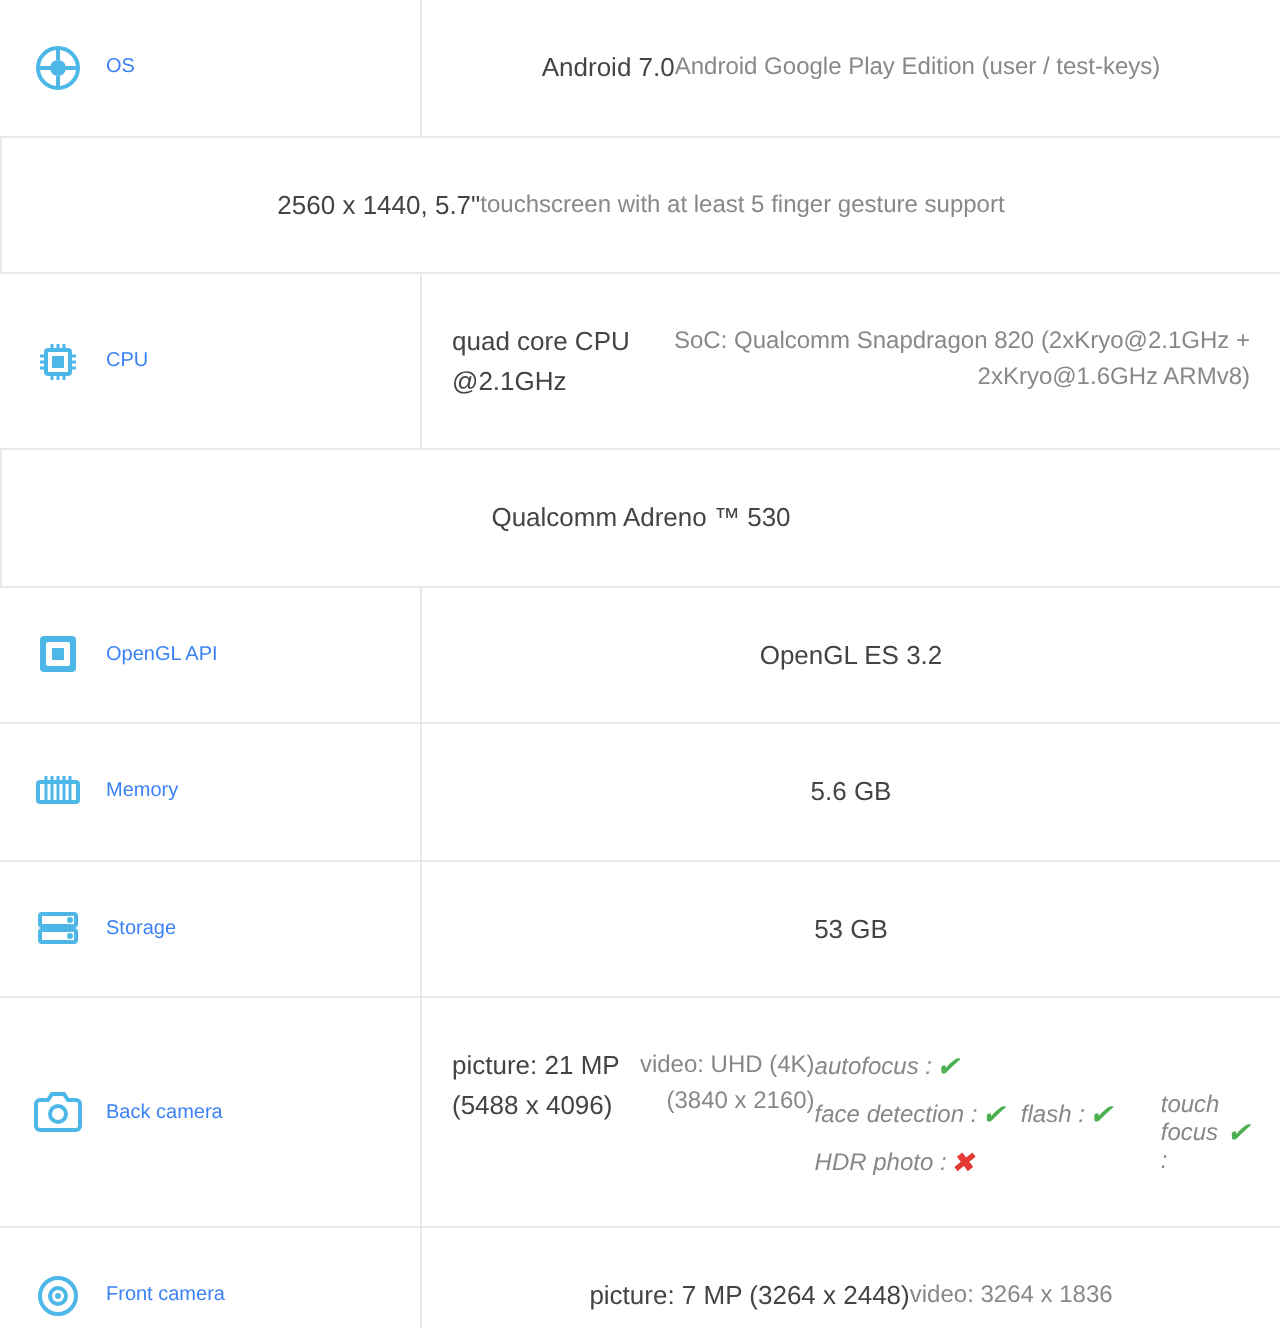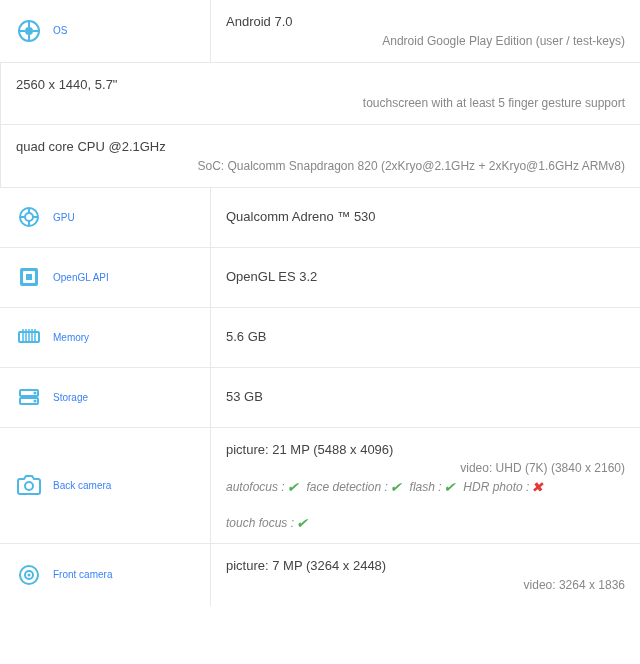--- a/index.html
+++ b/index.html
@@ -49,10 +49,10 @@
     }
     .spec-right {
       flex: 1;
-      padding: 12px 15px;
+      padding: 24px 15px;
       border-left: 1px solid #e8e8e8;
       display: flex;
-      flex-direction: column;
+      flex-direction: row;
       justify-content: center;
     }
     .spec-value-main {

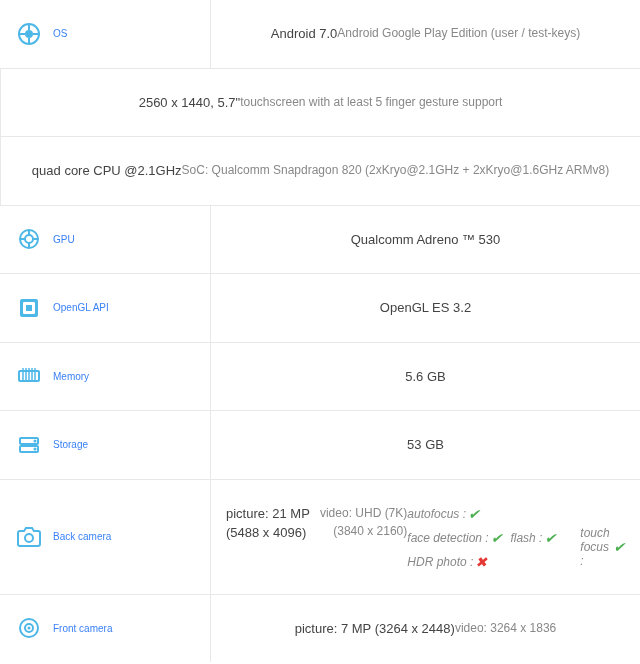--- a/index.html
+++ b/index.html
@@ -128,6 +128,27 @@
         </div>
       </div>
       <div class="spec-row">
+        <div class="spec-left">
+          <div class="spec-icon">
+            <svg viewBox="0 0 24 24">
+              <rect x="6" y="6" width="12" height="12" rx="1" fill="none" stroke="#4db8e8" stroke-width="2"></rect>
+              <line x1="9" y1="6" x2="9" y2="3" stroke="#4db8e8" stroke-width="1.5"></line>
+              <line x1="12" y1="6" x2="12" y2="3" stroke="#4db8e8" stroke-width="1.5"></line>
+              <line x1="15" y1="6" x2="15" y2="3" stroke="#4db8e8" stroke-width="1.5"></line>
+              <line x1="9" y1="21" x2="9" y2="18" stroke="#4db8e8" stroke-width="1.5"></line>
+              <line x1="12" y1="21" x2="12" y2="18" stroke="#4db8e8" stroke-width="1.5"></line>
+              <line x1="15" y1="21" x2="15" y2="18" stroke="#4db8e8" stroke-width="1.5"></line>
+              <line x1="6" y1="9" x2="3" y2="9" stroke="#4db8e8" stroke-width="1.5"></line>
+              <line x1="6" y1="12" x2="3" y2="12" stroke="#4db8e8" stroke-width="1.5"></line>
+              <line x1="6" y1="15" x2="3" y2="15" stroke="#4db8e8" stroke-width="1.5"></line>
+              <line x1="21" y1="9" x2="18" y2="9" stroke="#4db8e8" stroke-width="1.5"></line>
+              <line x1="21" y1="12" x2="18" y2="12" stroke="#4db8e8" stroke-width="1.5"></line>
+              <line x1="21" y1="15" x2="18" y2="15" stroke="#4db8e8" stroke-width="1.5"></line>
+              <rect x="9" y="9" width="6" height="6" fill="#4db8e8"></rect>
+            </svg>
+          </div>
+          <span class="spec-label">CPU</span>
+        </div>
         <div class="spec-right">
           <div class="spec-value-main">quad core CPU @2.1GHz</div>
           <div class="spec-value-sub">SoC: Qualcomm Snapdragon 820 (2xKryo@2.1GHz + 2xKryo@1.6GHz ARMv8)</div>

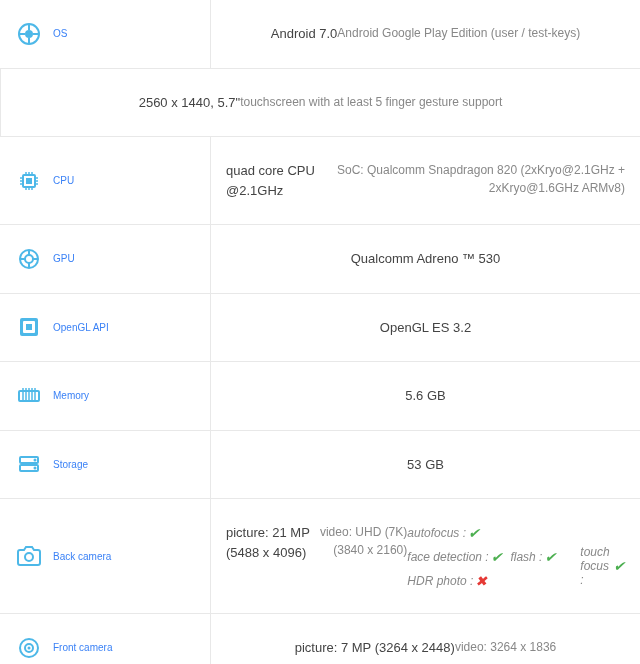--- a/index.html
+++ b/index.html
@@ -155,19 +155,6 @@
         </div>
       </div>
       <div class="spec-row">
-        <div class="spec-left">
-          <div class="spec-icon">
-            <svg viewBox="0 0 24 24">
-              <circle cx="12" cy="12" r="9" fill="none" stroke="#4db8e8" stroke-width="2"></circle>
-              <circle cx="12" cy="12" r="4" fill="none" stroke="#4db8e8" stroke-width="2"></circle>
-              <line x1="12" y1="3" x2="12" y2="8" stroke="#4db8e8" stroke-width="2"></line>
-              <line x1="12" y1="16" x2="12" y2="21" stroke="#4db8e8" stroke-width="2"></line>
-              <line x1="3" y1="12" x2="8" y2="12" stroke="#4db8e8" stroke-width="2"></line>
-              <line x1="16" y1="12" x2="21" y2="12" stroke="#4db8e8" stroke-width="2"></line>
-            </svg>
-          </div>
-          <span class="spec-label">GPU</span>
-        </div>
         <div class="spec-right">
           <div class="spec-value-main">Qualcomm Adreno ™ 530</div>
         </div>

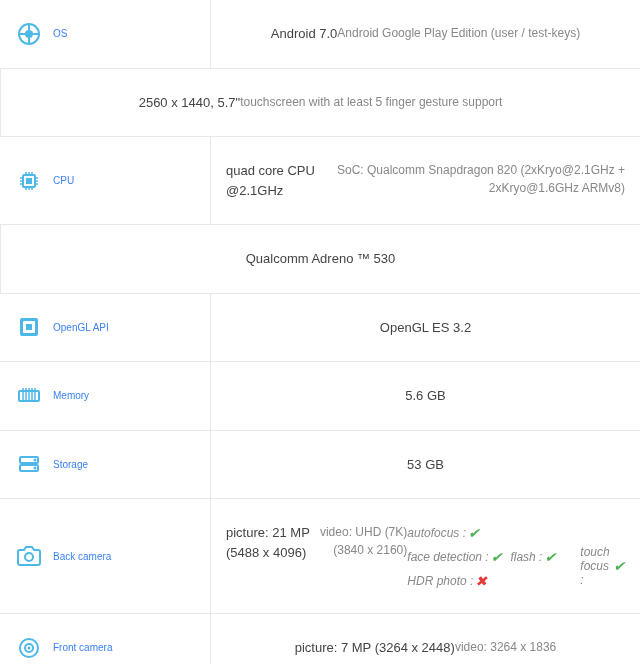--- a/index.html
+++ b/index.html
@@ -225,7 +225,7 @@
         </div>
         <div class="spec-right">
           <div class="spec-value-main">picture: 21 MP (5488 x 4096)</div>
-          <div class="spec-value-sub">video: UHD (7K) (3840 x 2160)</div>
+          <div class="spec-value-sub">video: UHD (4K) (3840 x 2160)</div>
           <div class="camera-detail-row">
             <span class="camera-detail-item">autofocus : <span class="check-green">✔</span></span>  
             <span class="camera-detail-item">face detection : <span class="check-green">✔</span></span>  

